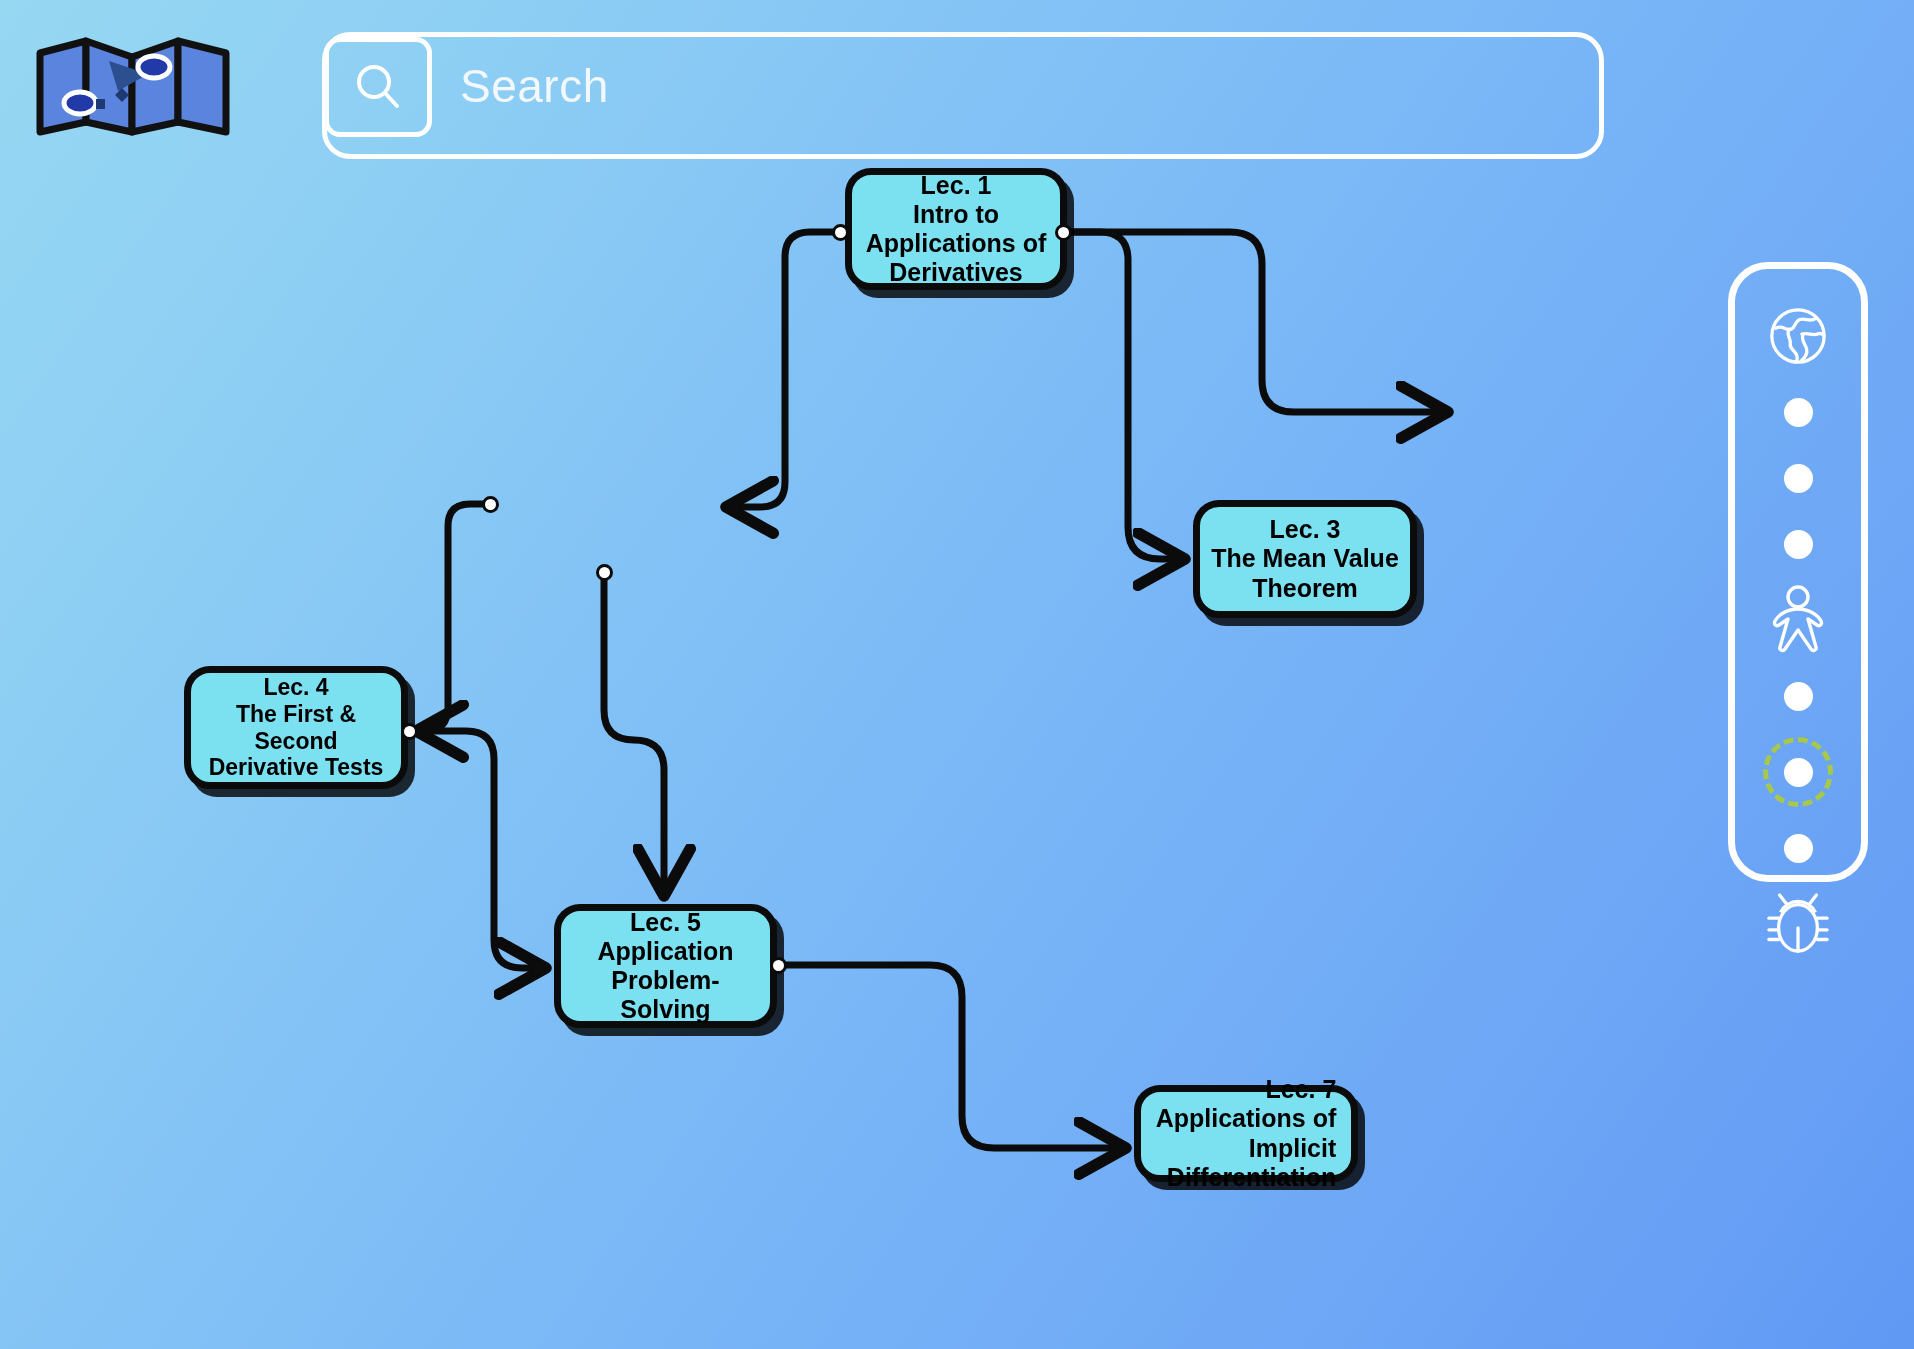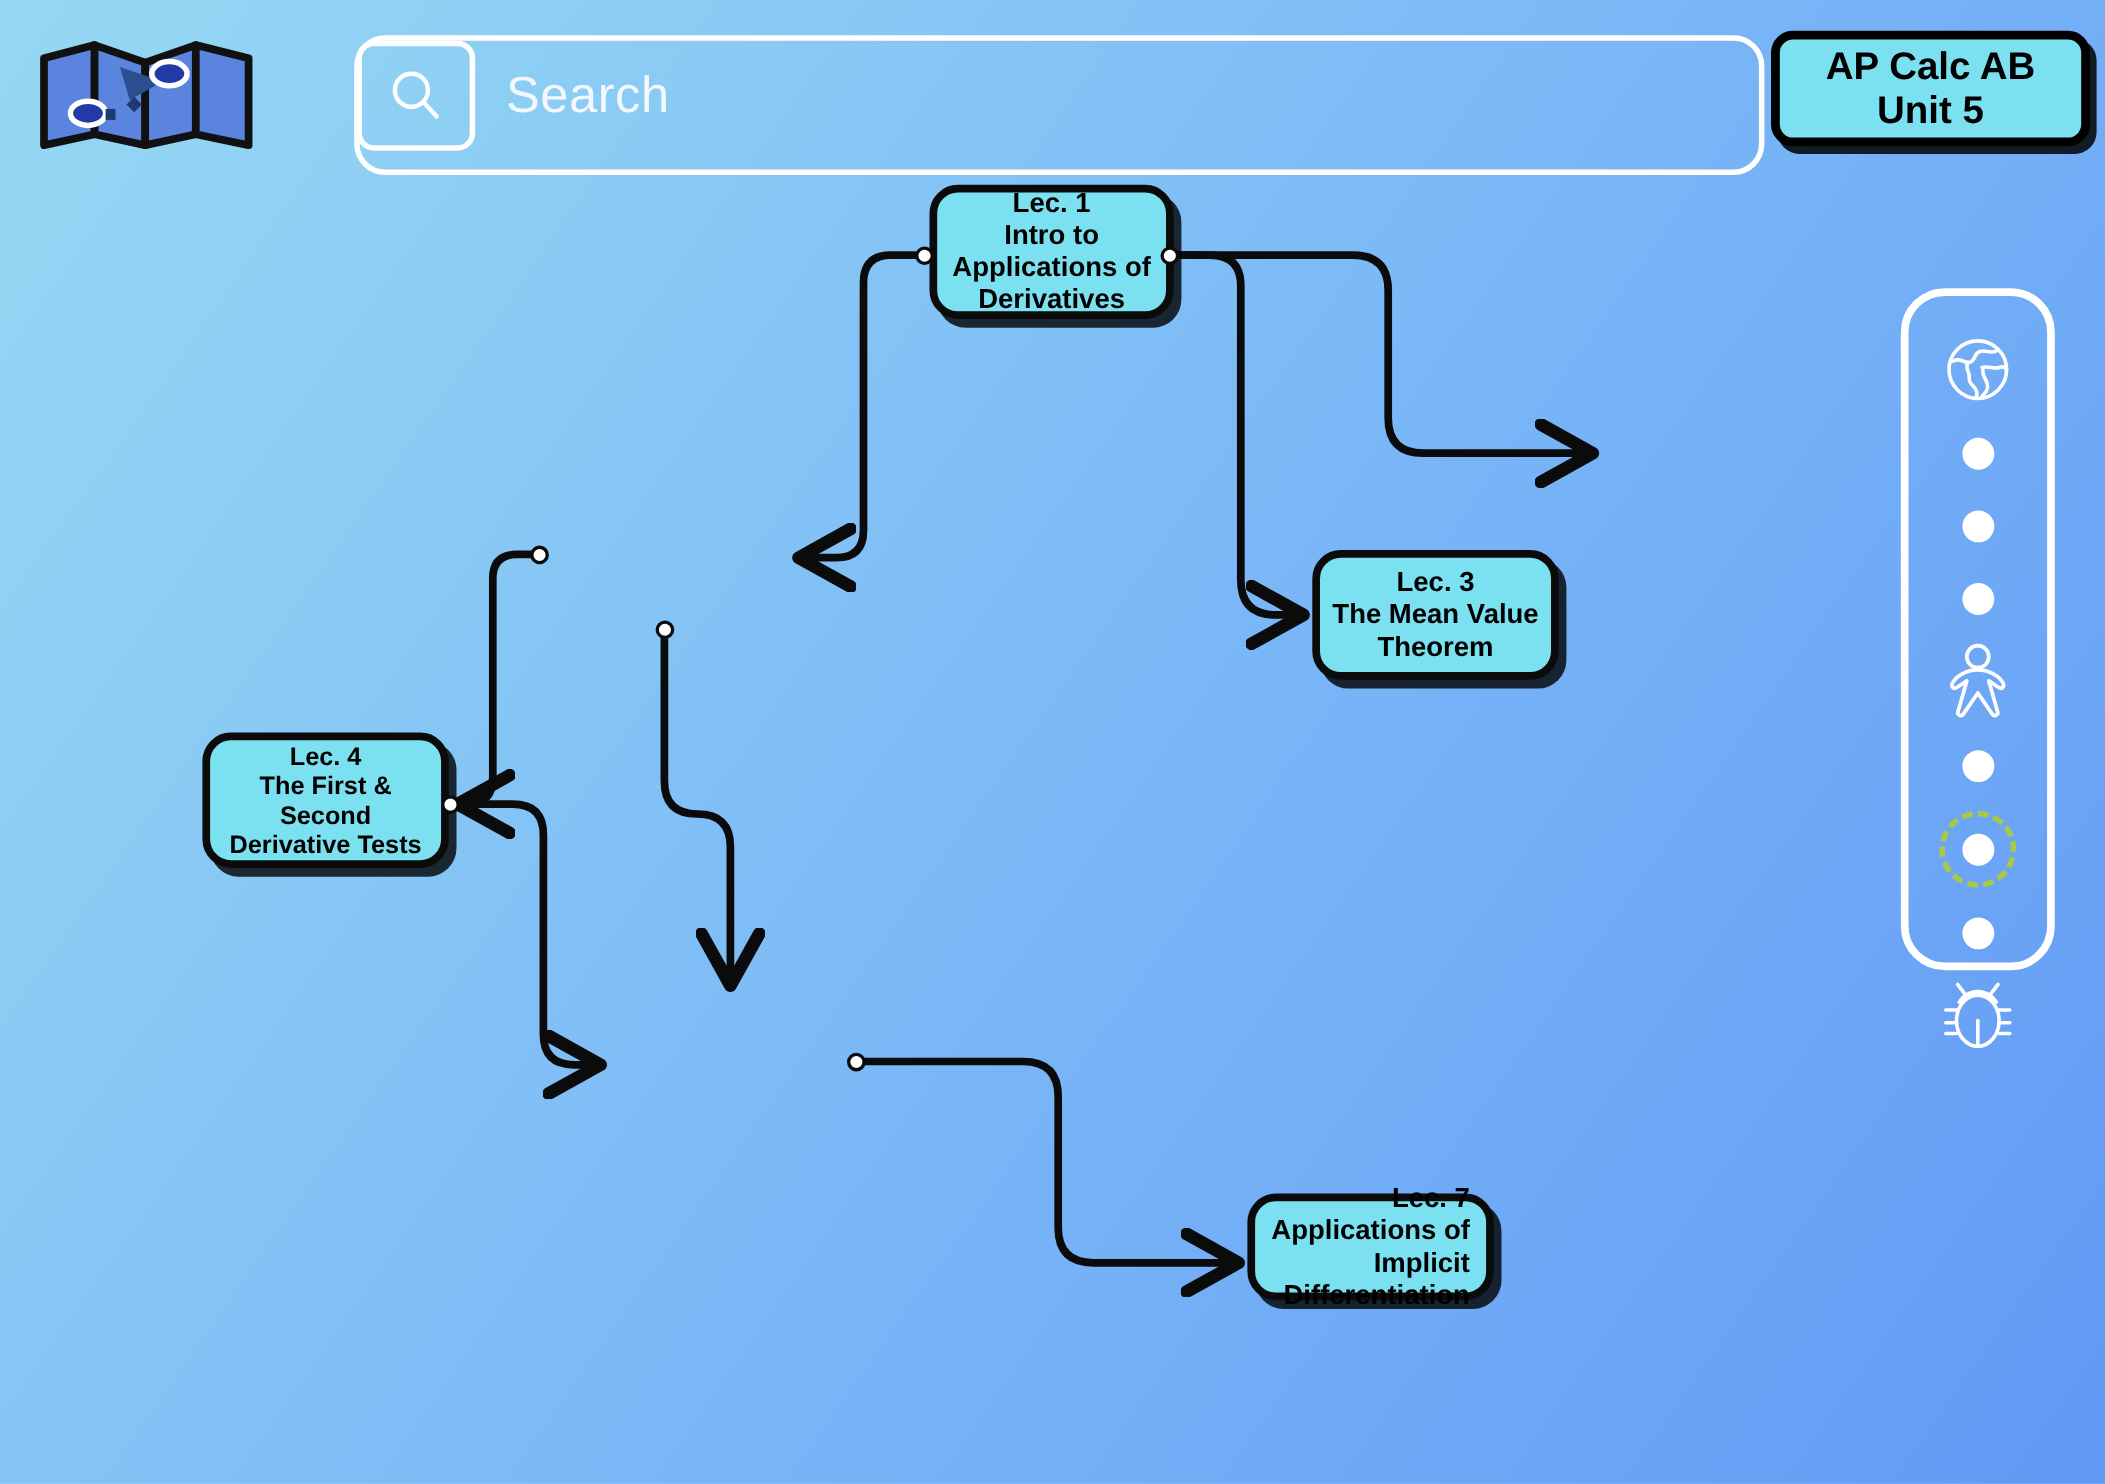--- a/index.html
+++ b/index.html
@@ -271,10 +271,6 @@
       <input id="search-input" type="text" value="" placeholder="Search" style="">
     </div>
 
-    <div id="unit-badge">
-      <div class="bl">AP Calc AB</div>
-      <div class="bl">Unit 5</div>
-    </div>
   </div>
 
   <div id="toolbar">

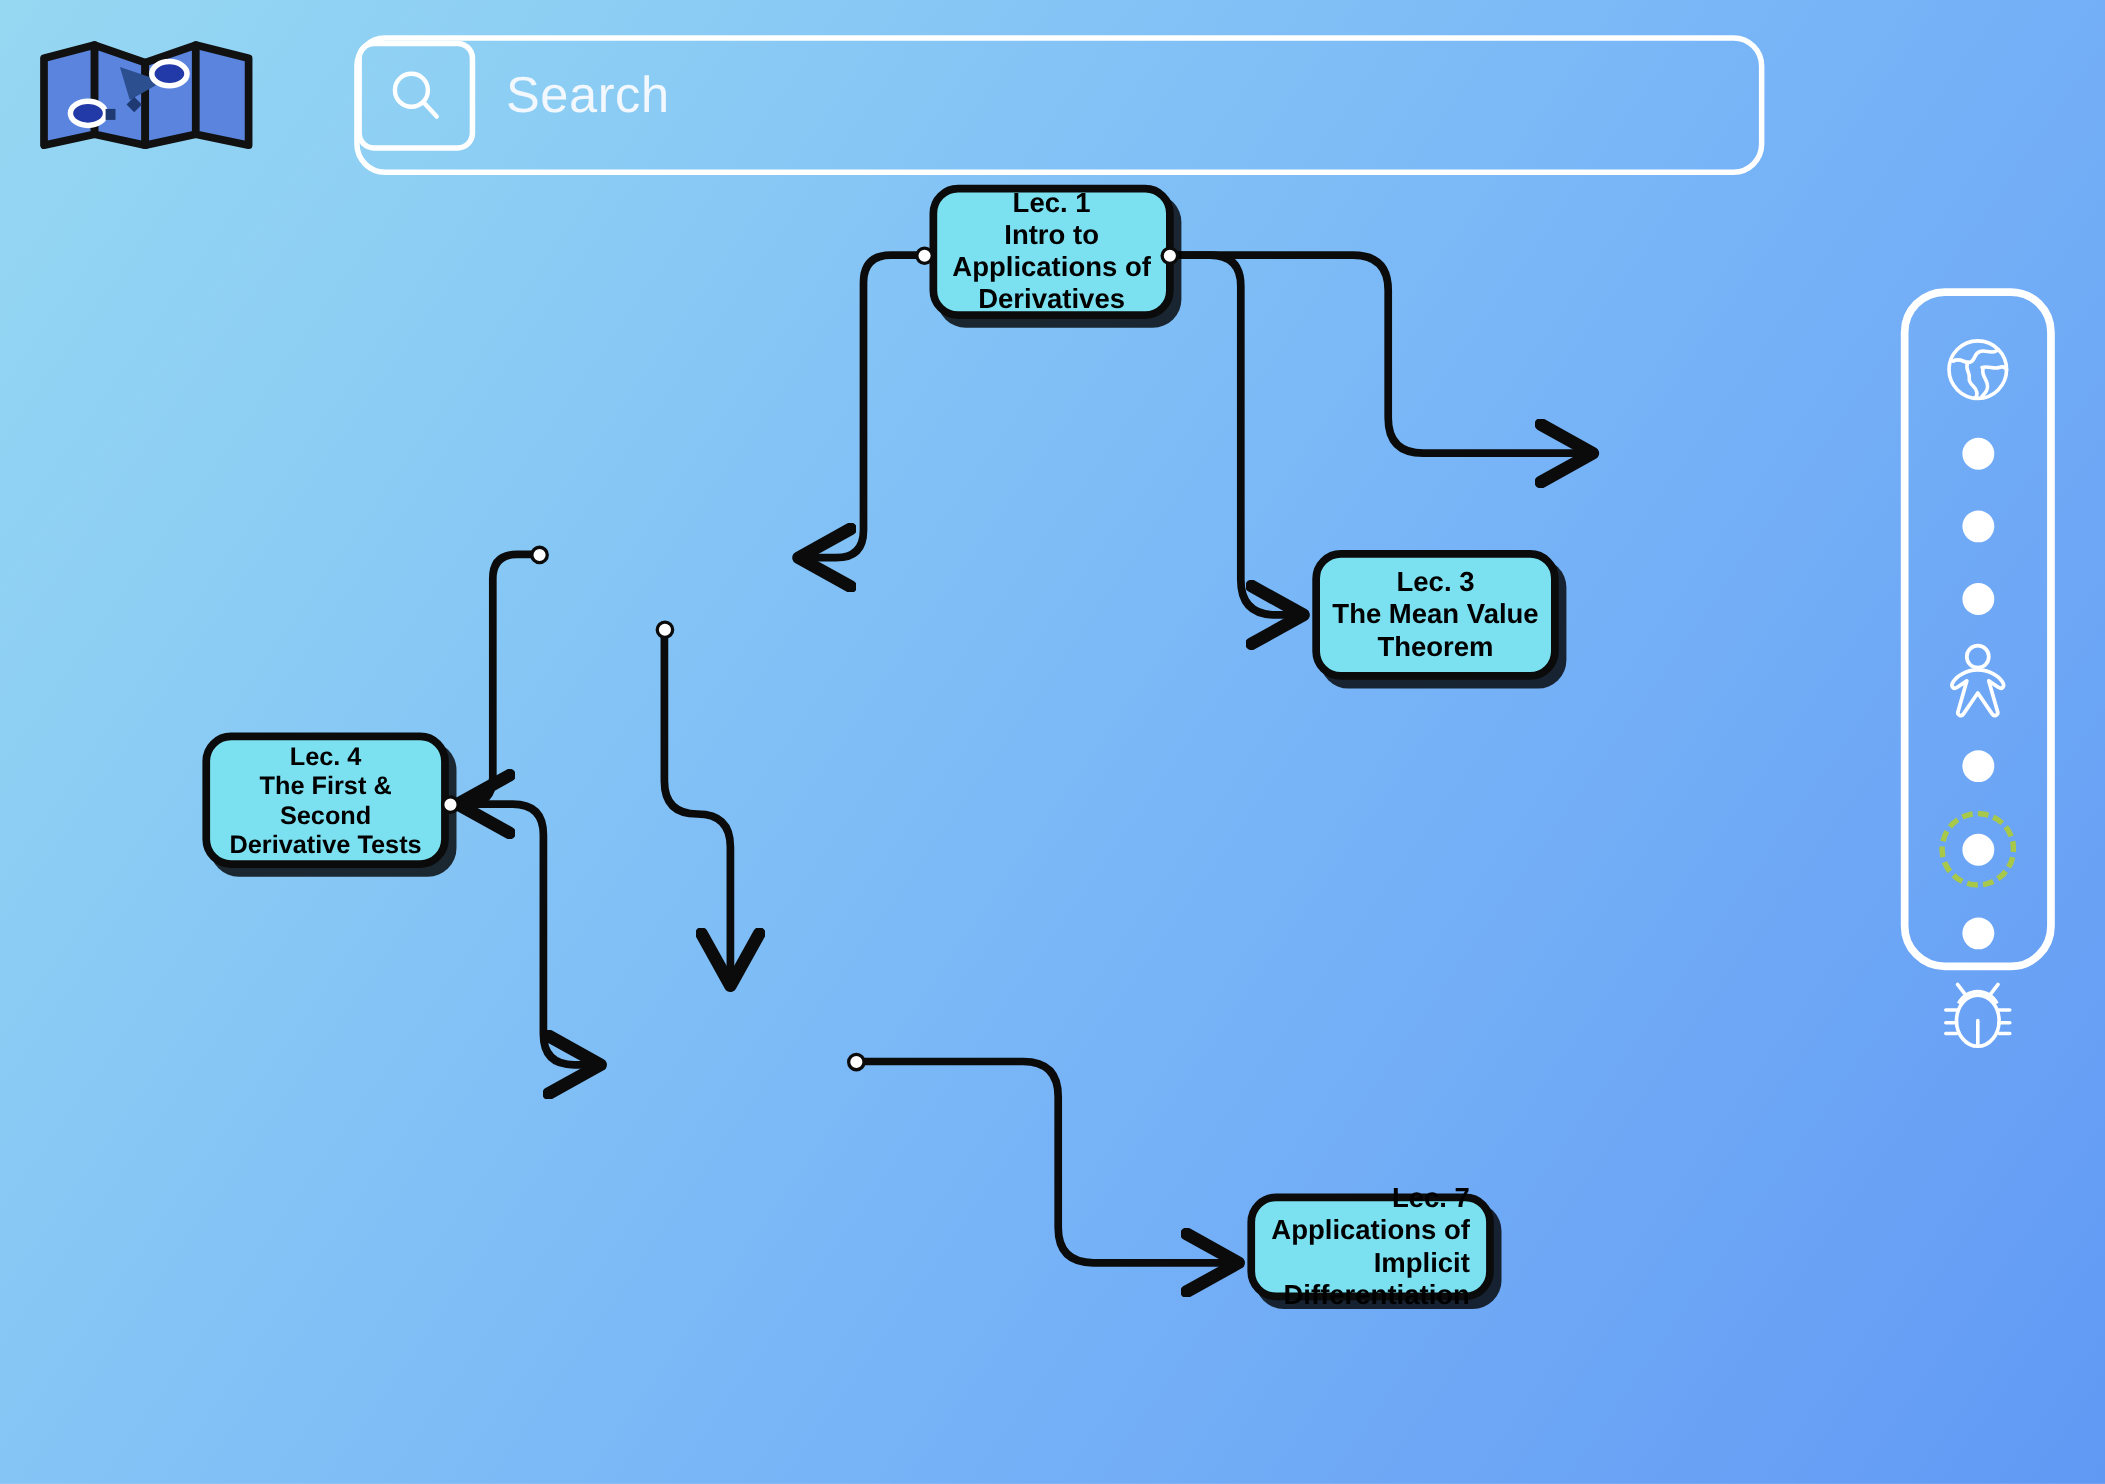--- a/index.html
+++ b/index.html
@@ -231,6 +231,9 @@
 Second
 Derivative Tests</div>
 
+    <div class="node" style="left:554px; top:904px; width:223px; height:124px; font-size:25px;">Lec. 5
+Application
+Problem-Solving</div>
 
     <div class="node" style="left:1134px; top:1085px; width:224px; height:97px; font-size:25px;text-align:right;">Lec. 7
 Applications of

